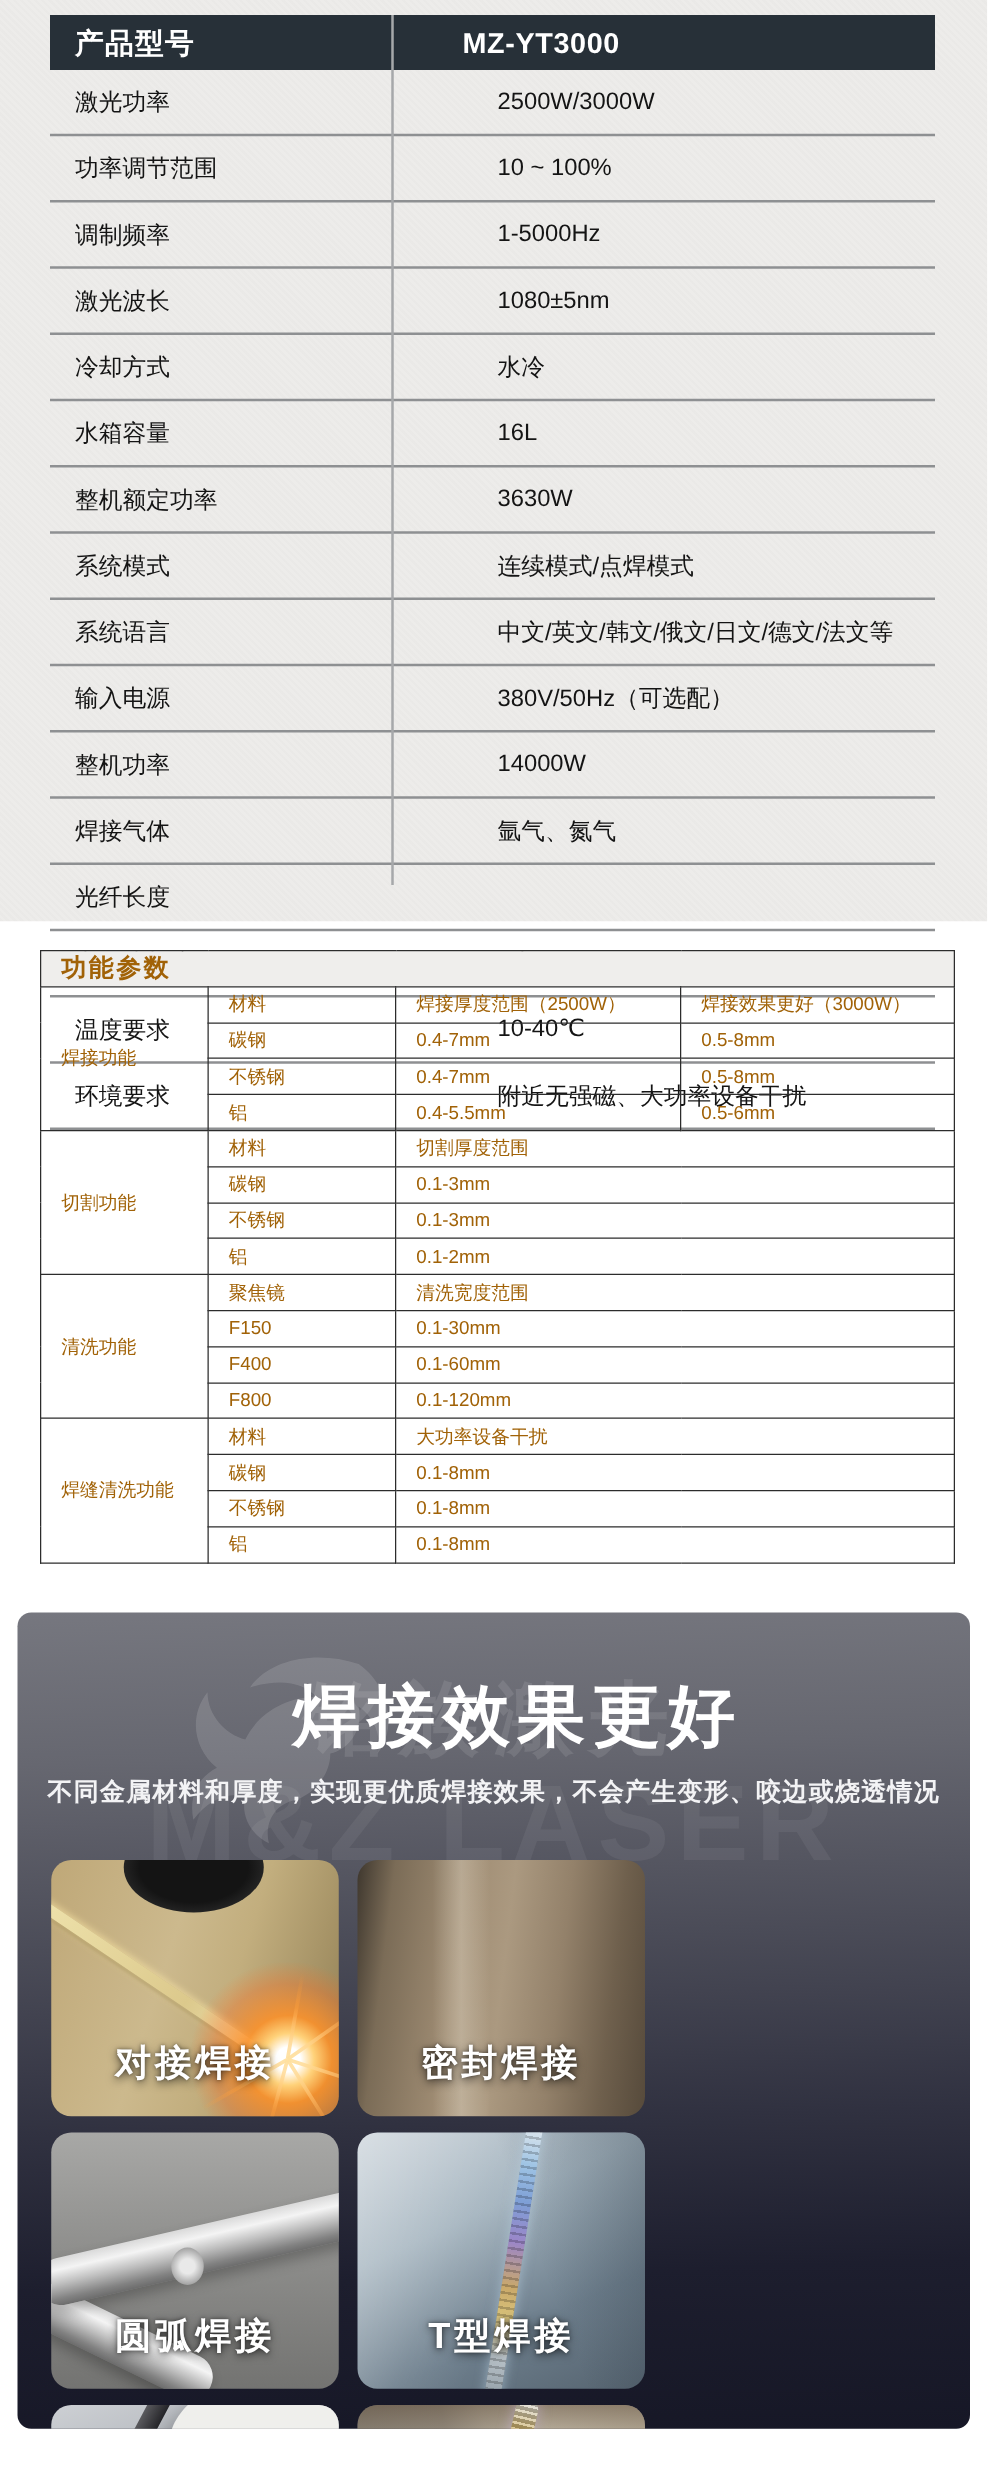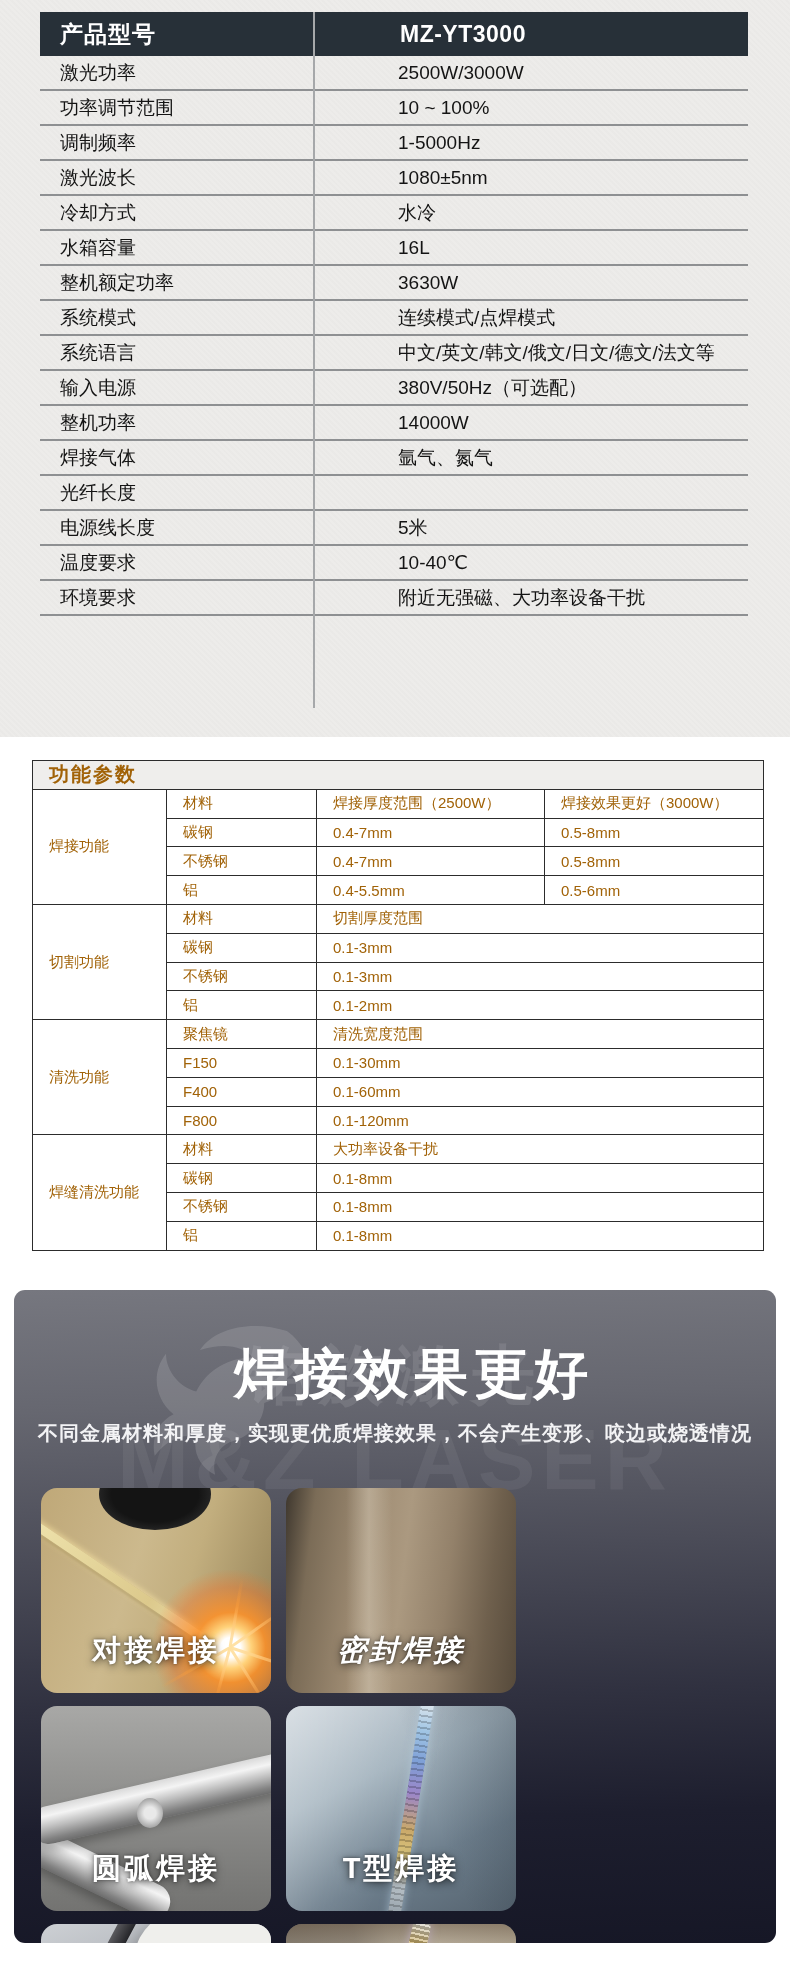--- a/index.html
+++ b/index.html
@@ -12,7 +12,7 @@
       repeating-linear-gradient(45deg,rgba(0,0,0,.012) 0 2px,rgba(255,255,255,.02) 2px 4px),
       #edecea;}
   .spec-table{position:absolute;left:40px;top:12px;width:708px;}
-  .spec-header{display:flex;height:44px;background:#273038;color:#fff;font-weight:bold;gap:30px;}
+  .spec-header{display:flex;height:44px;background:#273038;color:#fff;font-weight:bold;}
   .spec-header .h-label{width:274px;box-sizing:border-box;padding-left:20px;display:flex;align-items:center;font-size:23px;letter-spacing:1px;}
   .spec-header .h-value{flex:1;box-sizing:border-box;padding-left:56px;display:flex;align-items:center;font-size:23px;letter-spacing:.5px;}
   .spec-row{display:flex;height:35px;box-sizing:border-box;border-bottom:2px solid #8e9092;}

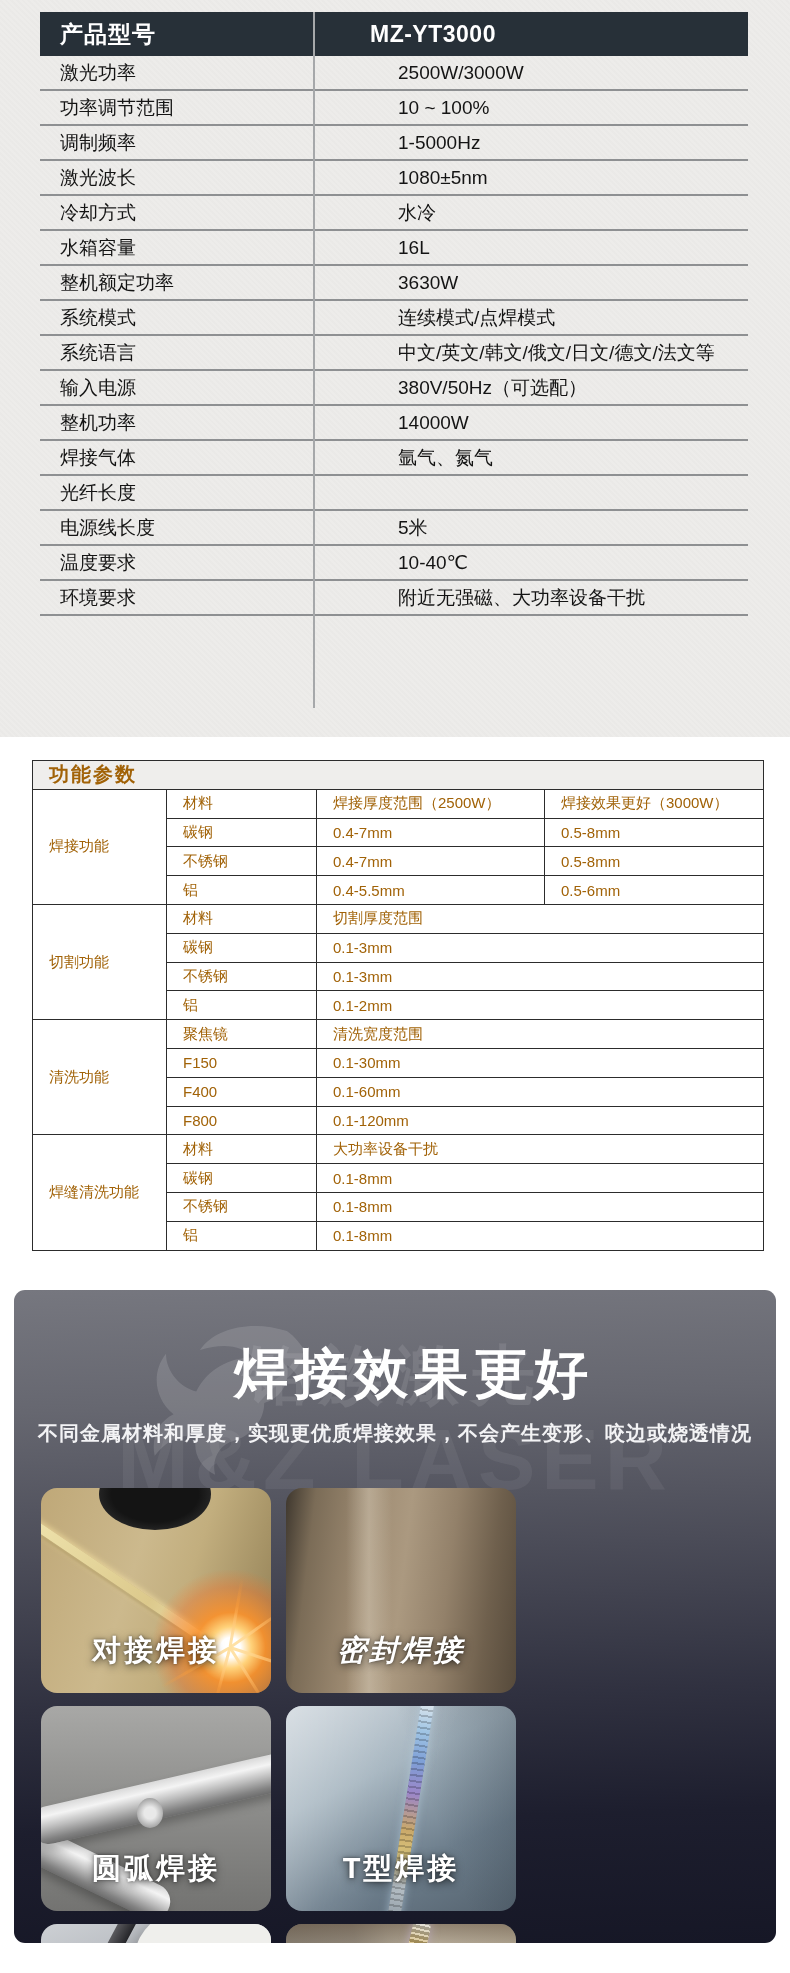--- a/index.html
+++ b/index.html
@@ -15,7 +15,7 @@
   .spec-header{display:flex;height:44px;background:#273038;color:#fff;font-weight:bold;}
   .spec-header .h-label{width:274px;box-sizing:border-box;padding-left:20px;display:flex;align-items:center;font-size:23px;letter-spacing:1px;}
   .spec-header .h-value{flex:1;box-sizing:border-box;padding-left:56px;display:flex;align-items:center;font-size:23px;letter-spacing:.5px;}
-  .spec-row{display:flex;height:35px;box-sizing:border-box;border-bottom:2px solid #8e9092;}
+  .spec-row{display:flex;height:53px;box-sizing:border-box;border-bottom:2px solid #8e9092;}
   .spec-label{width:274px;box-sizing:border-box;padding-left:20px;display:flex;align-items:center;font-size:19px;color:#141414;font-weight:500;}
   .spec-value{flex:1;box-sizing:border-box;padding-left:84px;display:flex;align-items:center;font-size:19px;color:#141414;}
   .spec-divider{position:absolute;left:273px;top:0;width:2px;height:696px;background:#a6a8aa;}

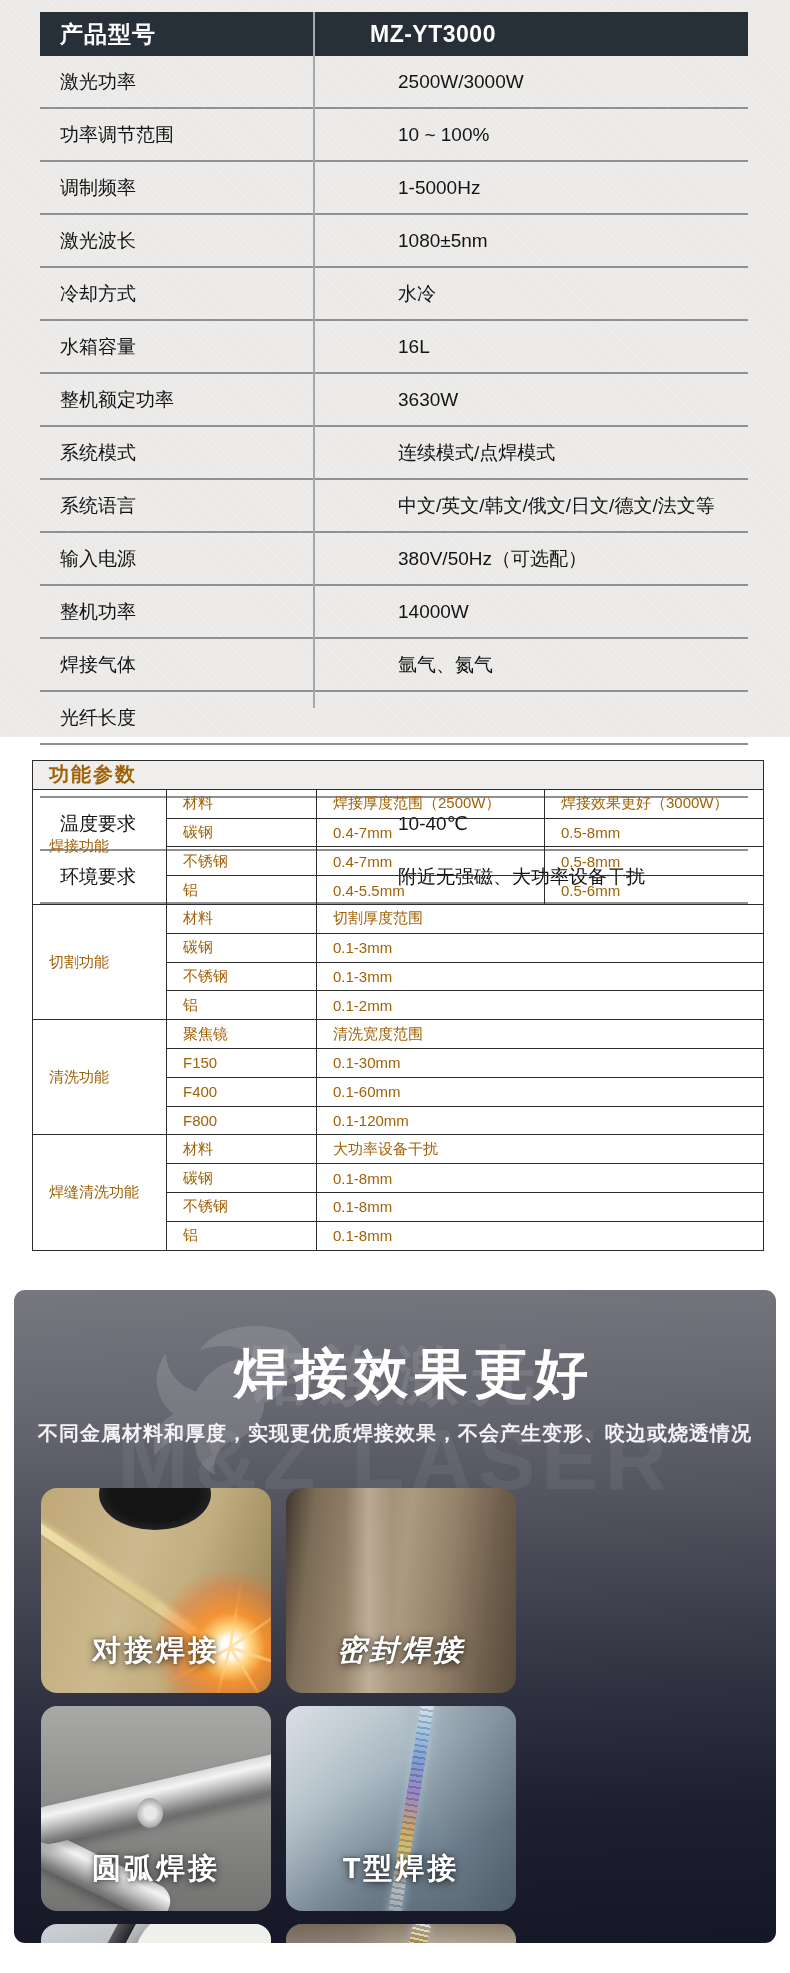--- a/index.html
+++ b/index.html
@@ -59,7 +59,7 @@
   #photo-butt .r5{transform:rotate(-80deg);width:70px;} #photo-butt .r6{transform:rotate(150deg);width:80px;}
 
   
-  #photo-seal{background:linear-gradient(97deg,#3e372e 0%,#7b6c57 12%,#a08d74 35%,#ab9980 50%,#93816a 68%,#6f604d 85%,#564a3b 100%);font-style:italic;}
+  #photo-seal{background:linear-gradient(97deg,#3e372e 0%,#7b6c57 12%,#a08d74 35%,#ab9980 50%,#93816a 68%,#6f604d 85%,#564a3b 100%);}
   #photo-seal .groove{position:absolute;right:52px;top:-46px;width:230px;height:320px;border-radius:50%;
     border-left:12px solid rgba(45,38,30,.55);transform:rotate(-6deg);}
   #photo-seal .stitch{position:absolute;right:40px;top:-44px;width:230px;height:320px;border-radius:50%;

